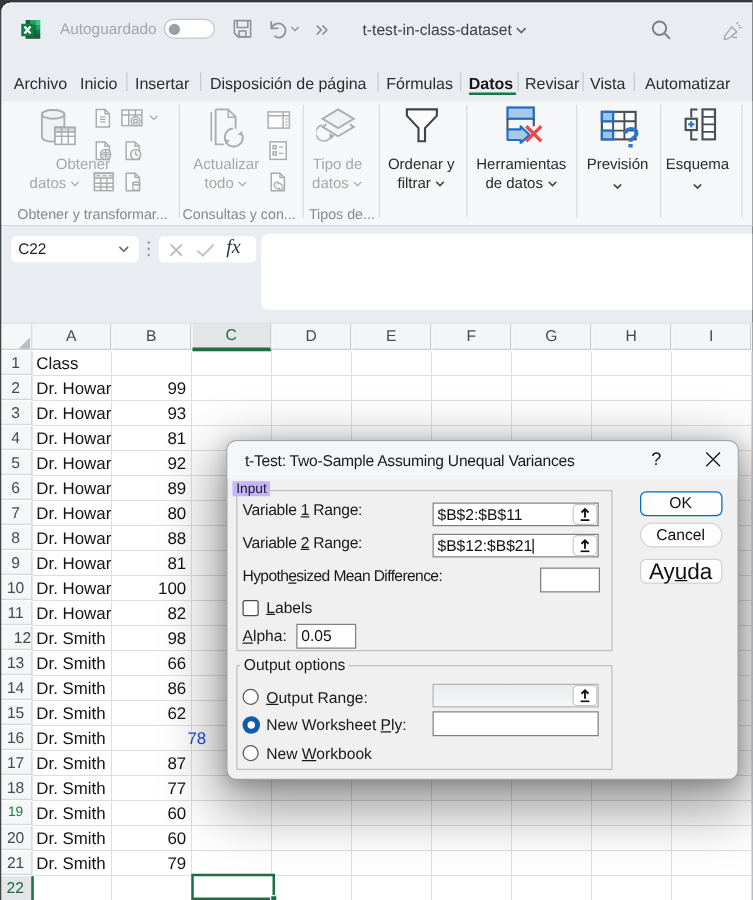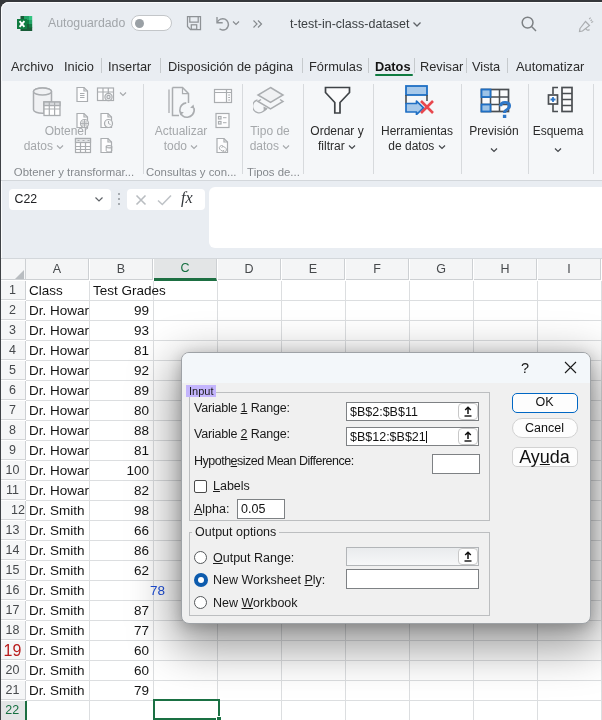--- a/index.html
+++ b/index.html
@@ -258,7 +258,6 @@
 <div style="position:absolute;left:538px;top:0;width:63px;height:21px;background:#f4f5f6;border-right:1px solid #cdd0d3;border-bottom:1px solid #cdd0d3;color:#46494c;font-size:12.5px;line-height:21px;text-align:center">I</div>
 <div style="position:absolute;left:0;top:22px;width:26px;height:19px;background:#f5f6f7;border-right:1px solid #cdd0d3;border-bottom:1px solid #d4d6d8;color:#46494c;font-size:12.5px;line-height:19px;text-align:center">1</div>
 <div style="position:absolute;left:29px;top:22px;width:60px;height:19px;overflow:hidden;white-space:nowrap;color:#141414;font-size:13.5px;line-height:19px">Class</div>
-<div style="position:absolute;left:93px;top:22px;width:120px;height:19px;white-space:nowrap;color:#141414;font-size:13.5px;line-height:19px">Test Grades</div>
 <div style="position:absolute;left:0;top:42px;width:26px;height:19px;background:#f5f6f7;border-right:1px solid #cdd0d3;border-bottom:1px solid #d4d6d8;color:#46494c;font-size:12.5px;line-height:19px;text-align:center">2</div>
 <div style="position:absolute;left:29px;top:42px;width:60px;height:19px;overflow:hidden;white-space:nowrap;color:#141414;font-size:13.5px;line-height:19px">Dr. Howard</div>
 <div style="position:absolute;left:90px;top:42px;width:59px;height:19px;text-align:right;color:#141414;font-size:13.5px;line-height:19px">99</div>

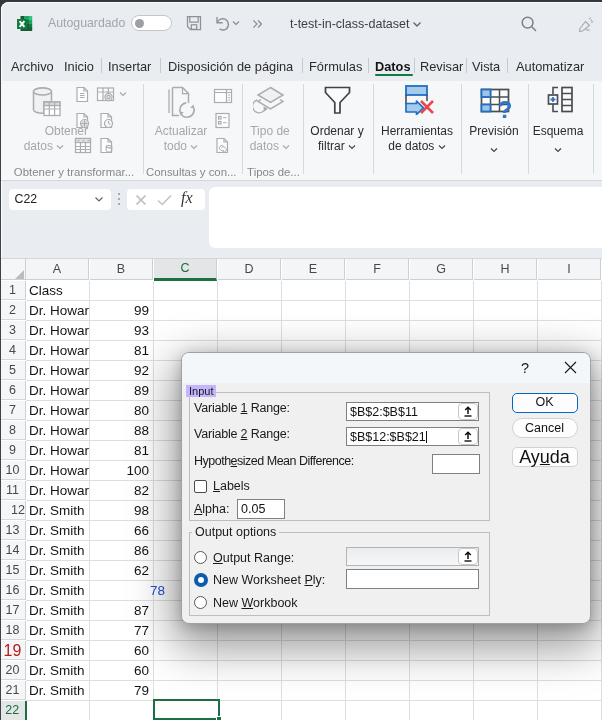--- a/index.html
+++ b/index.html
@@ -327,6 +327,7 @@
 
 <div class="abs" style="left:181px;top:352px;width:410px;height:272px;background:#f0f0f0;border:1px solid #9ea2a6;border-radius:8px;box-shadow:0 16px 45px 8px rgba(0,0,0,0.40),0 3px 14px rgba(0,0,0,0.20)">
   <div class="abs" style="left:0;top:0;width:408px;height:30px;background:#f3f7fa;border-radius:7px 7px 0 0"></div>
+  <div class="abs" style="left:14px;top:9px;font-size:12.5px;letter-spacing:-0.2px;color:#1a1a1a">t-Test: Two-Sample Assuming Unequal Variances</div>
   <div class="abs" style="left:339px;top:7px;font-size:14.5px;color:#1a1a1a">?</div>
   <svg class="abs" style="left:382px;top:8px" width="13" height="13" viewBox="0 0 13 13" fill="none" stroke="#1a1a1a" stroke-width="1.1">
       <path d="M1 1 L12 12 M12 1 L1 12"></path>

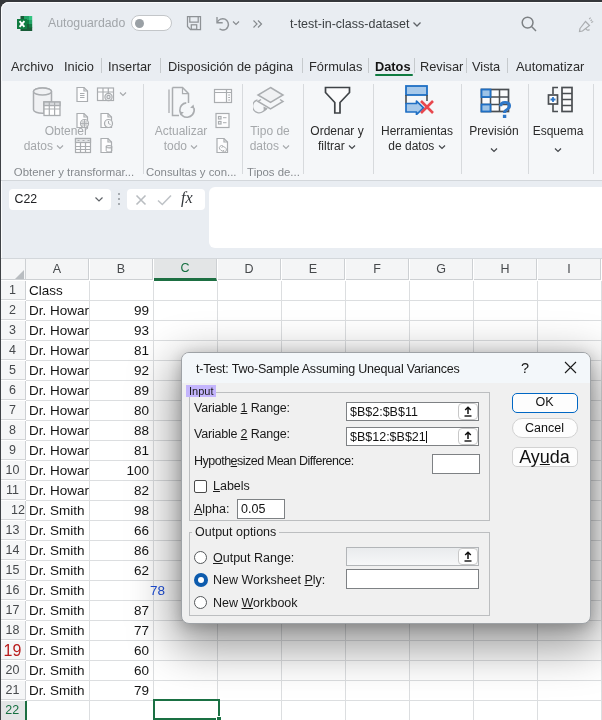--- a/index.html
+++ b/index.html
@@ -309,7 +309,7 @@
 <div style="position:absolute;left:0;top:362px;width:26px;height:19px;background:#f5f6f7;border-right:1px solid #cdd0d3;border-bottom:1px solid #d4d6d8;color:#46494c;font-size:12.5px;line-height:19px;text-align:center">18</div>
 <div style="position:absolute;left:29px;top:362px;width:60px;height:19px;overflow:hidden;white-space:nowrap;color:#141414;font-size:13.5px;line-height:19px">Dr. Smith</div>
 <div style="position:absolute;left:90px;top:362px;width:59px;height:19px;text-align:right;color:#141414;font-size:13.5px;line-height:19px">77</div>
-<div style="position:absolute;left:0;top:382px;width:26px;height:19px;background:#f5f6f7;border-right:1px solid #cdd0d3;border-bottom:1px solid #d4d6d8;color:#b91c1c;font-size:16px;line-height:19px;text-align:center">19</div>
+<div style="position:absolute;left:0;top:382px;width:26px;height:19px;background:#f5f6f7;border-right:1px solid #cdd0d3;border-bottom:1px solid #d4d6d8;color:#15803d;font-size:11px;line-height:19px;text-align:center">19</div>
 <div style="position:absolute;left:29px;top:382px;width:60px;height:19px;overflow:hidden;white-space:nowrap;color:#141414;font-size:13.5px;line-height:19px">Dr. Smith</div>
 <div style="position:absolute;left:90px;top:382px;width:59px;height:19px;text-align:right;color:#141414;font-size:13.5px;line-height:19px">60</div>
 <div style="position:absolute;left:0;top:402px;width:26px;height:19px;background:#f5f6f7;border-right:1px solid #cdd0d3;border-bottom:1px solid #d4d6d8;color:#46494c;font-size:12.5px;line-height:19px;text-align:center">20</div>

